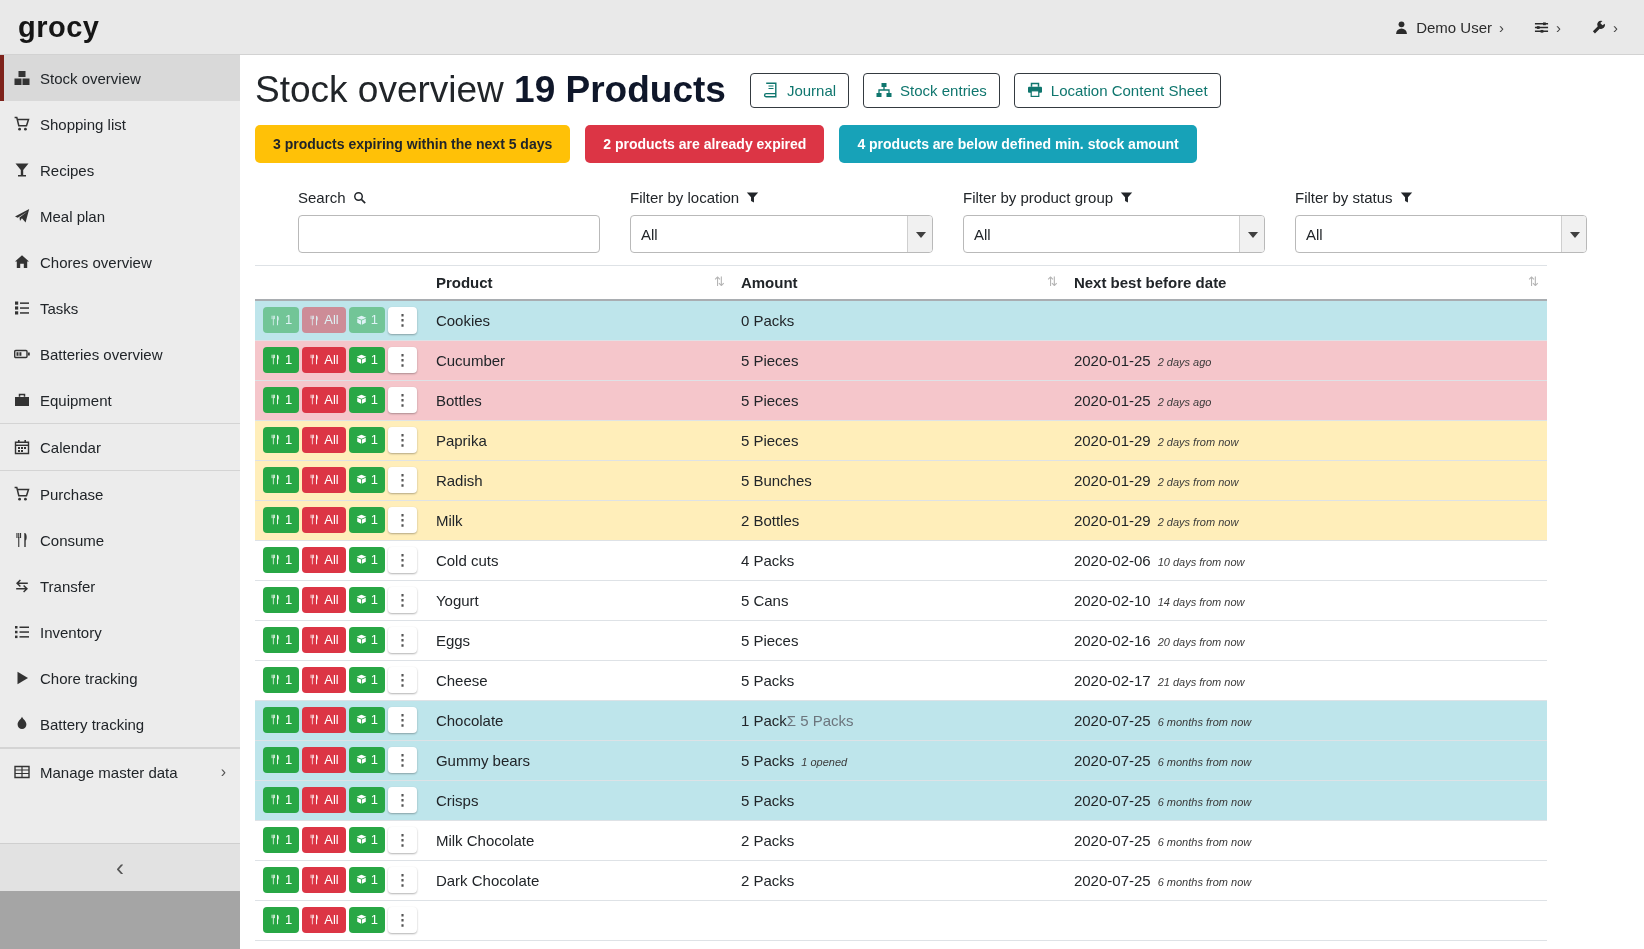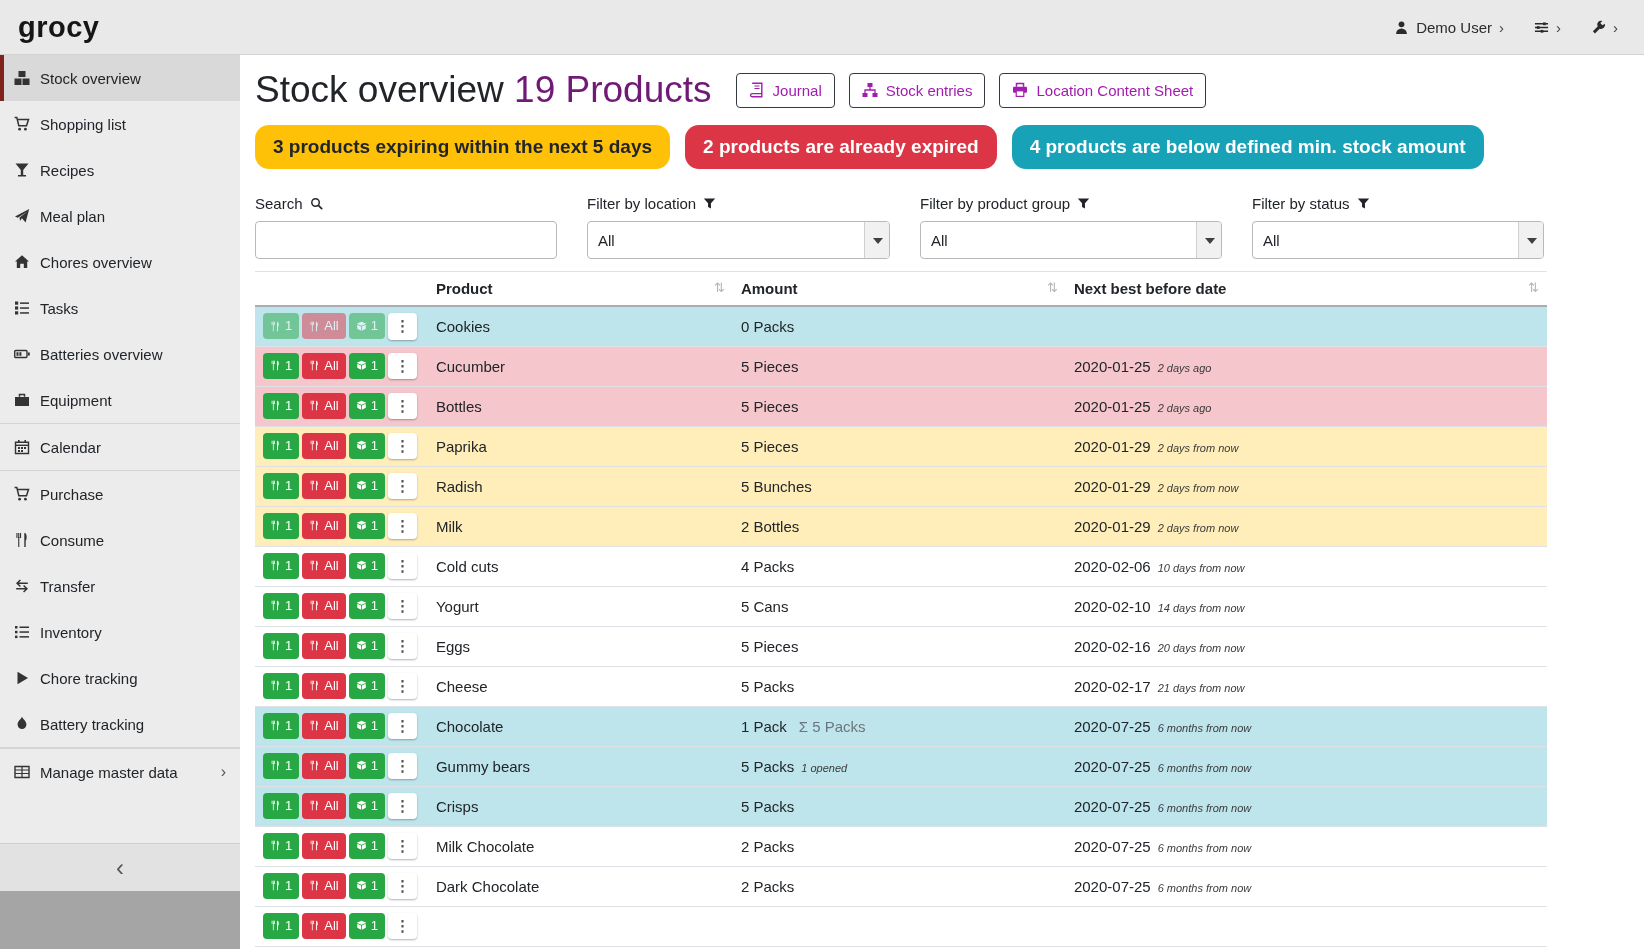--- a/index.html
+++ b/index.html
@@ -34,7 +34,7 @@
   .content { width: 1292px; }
   .title-row { display: flex; align-items: center; gap: 10px; margin: 2px 0 14px; }
   .page-title { font-size: 37px; font-weight: 500; margin: 0; white-space: nowrap; }
-  .page-subtitle { color: #701a75; font-weight: 400; }
+  .page-subtitle { color: #0f172a; font-weight: 700; }
   .toolbar { display: flex; gap: 14px; margin-left: 14px; }
   .tool-btn { display: inline-flex; align-items: center; gap: 8px; background: #fff; border: 1px solid #343a40;
     border-radius: 4px; padding: 8px 12px; font-size: 15px; color: #a21caf; cursor: pointer; font-family: inherit; white-space: nowrap; }

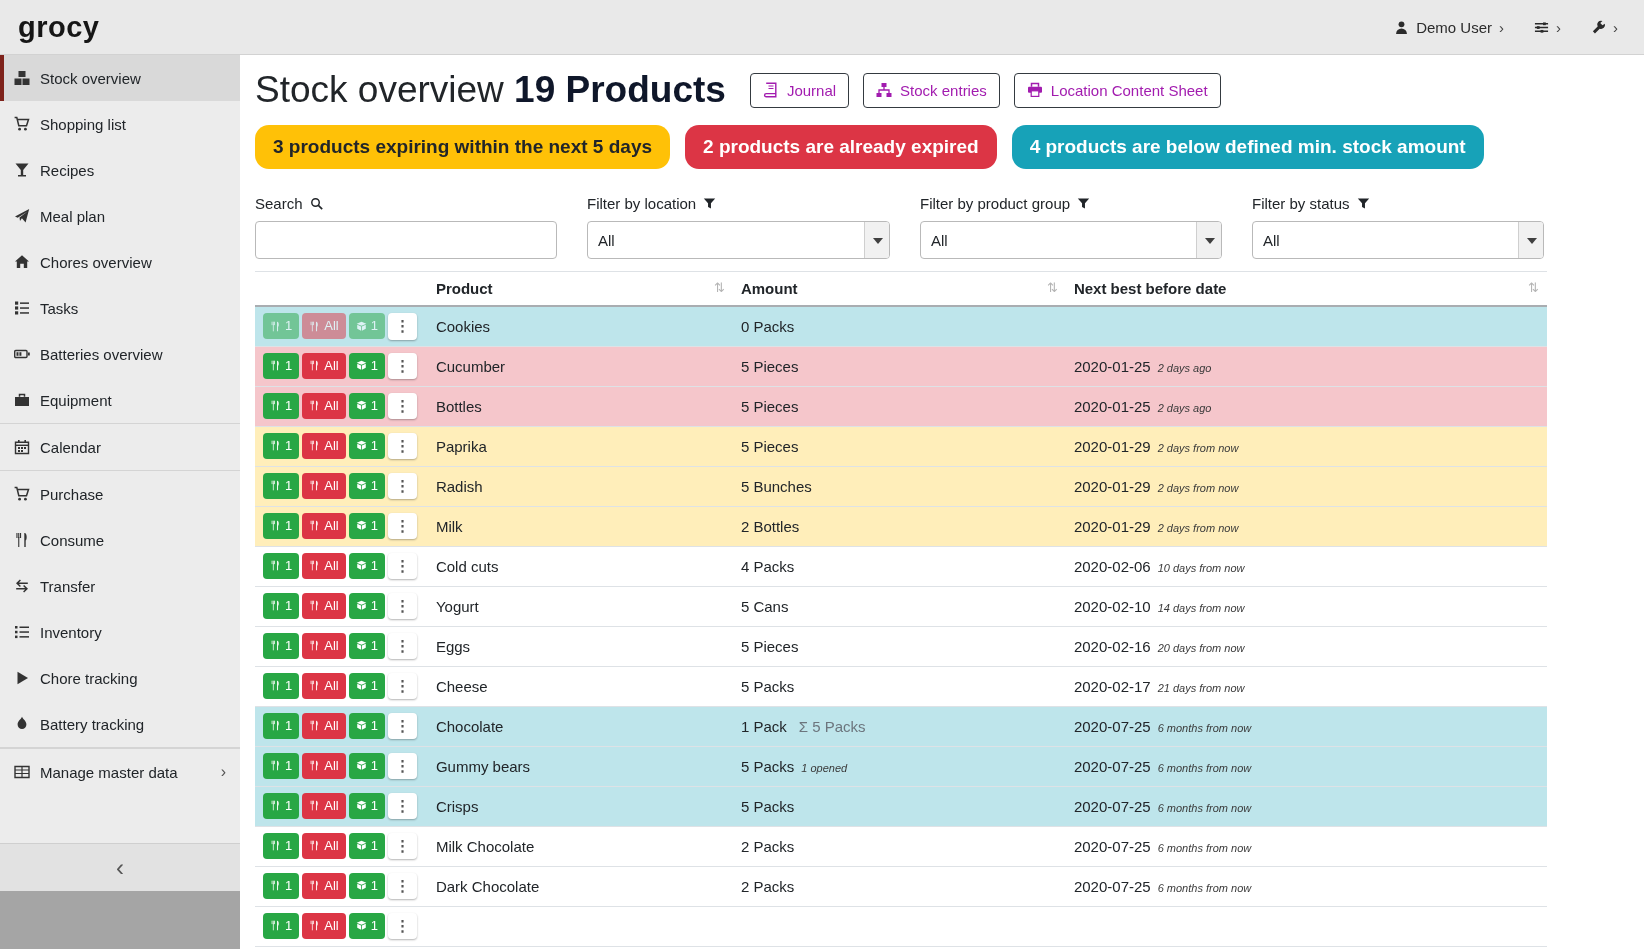--- a/index.html
+++ b/index.html
@@ -37,7 +37,7 @@
   .page-subtitle { color: #0f172a; font-weight: 700; }
   .toolbar { display: flex; gap: 14px; margin-left: 14px; }
   .tool-btn { display: inline-flex; align-items: center; gap: 8px; background: #fff; border: 1px solid #343a40;
-    border-radius: 4px; padding: 8px 12px; font-size: 15px; color: #a21caf; cursor: pointer; font-family: inherit; white-space: nowrap; }
+    border-radius: 4px; padding: 8px 12px; font-size: 15px; color: #0f766e; cursor: pointer; font-family: inherit; white-space: nowrap; }
 
   .banners { display: flex; gap: 15px; margin: 0 0 26px; }
   .banner { padding: 11px 18px; border-radius: 14px; font-size: 19px; font-weight: 600; cursor: pointer; white-space: nowrap; }

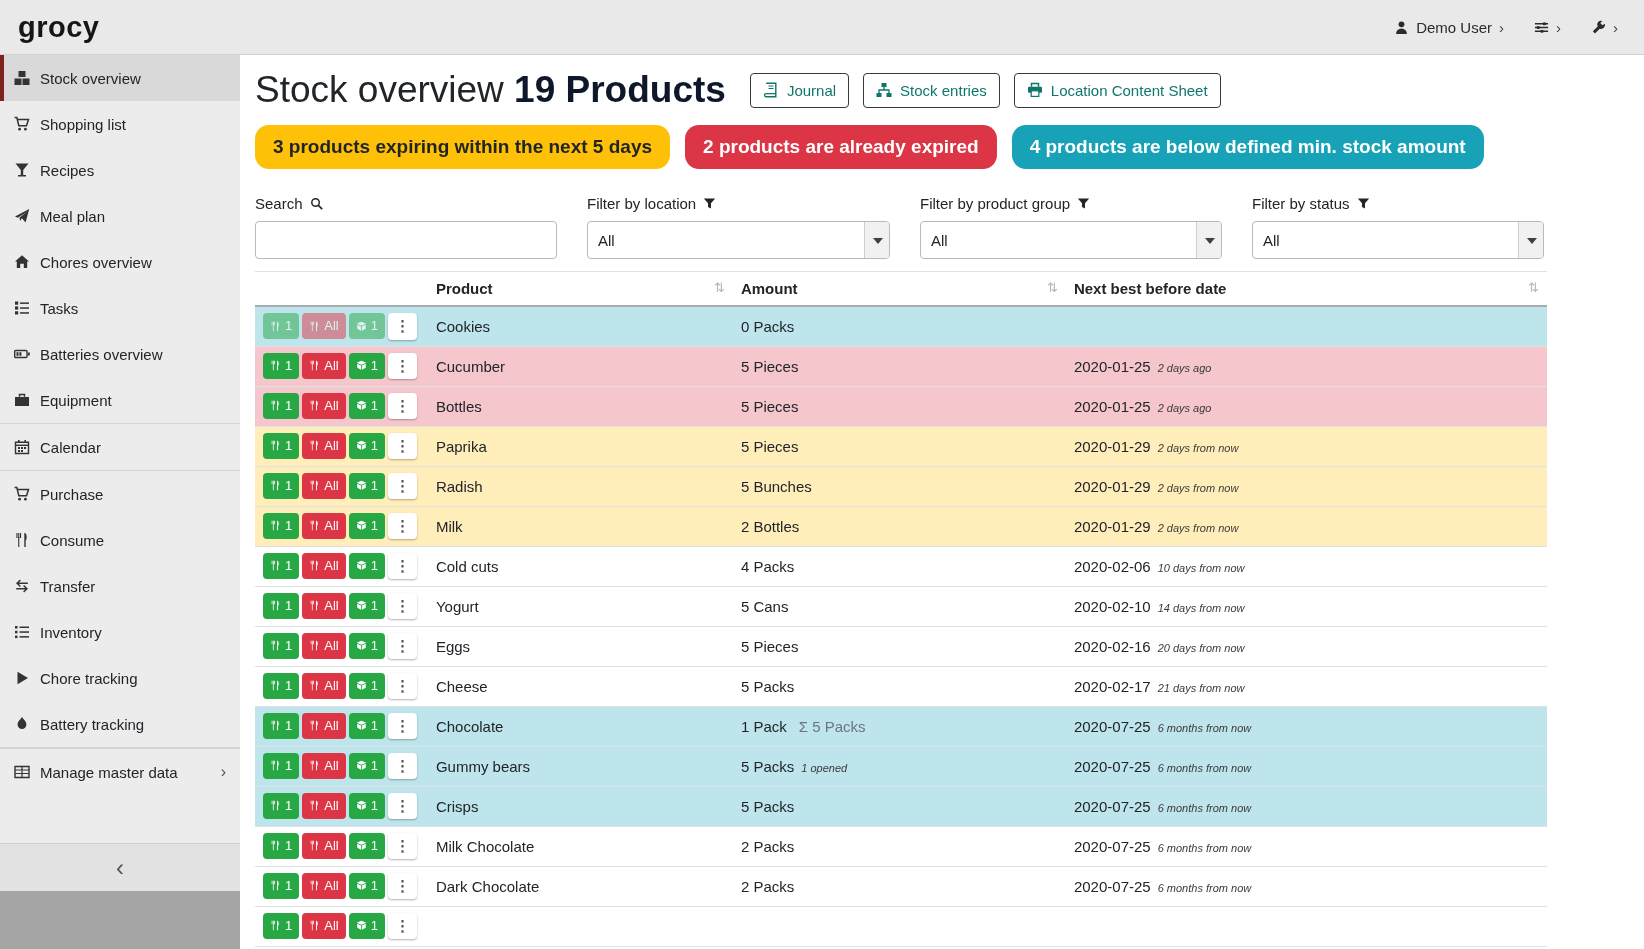--- a/index.html
+++ b/index.html
@@ -40,7 +40,7 @@
     border-radius: 4px; padding: 8px 12px; font-size: 15px; color: #0f766e; cursor: pointer; font-family: inherit; white-space: nowrap; }
 
   .banners { display: flex; gap: 15px; margin: 0 0 26px; }
-  .banner { padding: 11px 18px; border-radius: 14px; font-size: 19px; font-weight: 600; cursor: pointer; white-space: nowrap; }
+  .banner { padding: 11px 18px; border-radius: 5px; font-size: 14px; font-weight: 600; cursor: pointer; white-space: nowrap; }
   .banner-warning { background: #ffc107; color: #212529; }
   .banner-danger { background: #dc3545; color: #fff; }
   .banner-info { background: #17a2b8; color: #fff; }

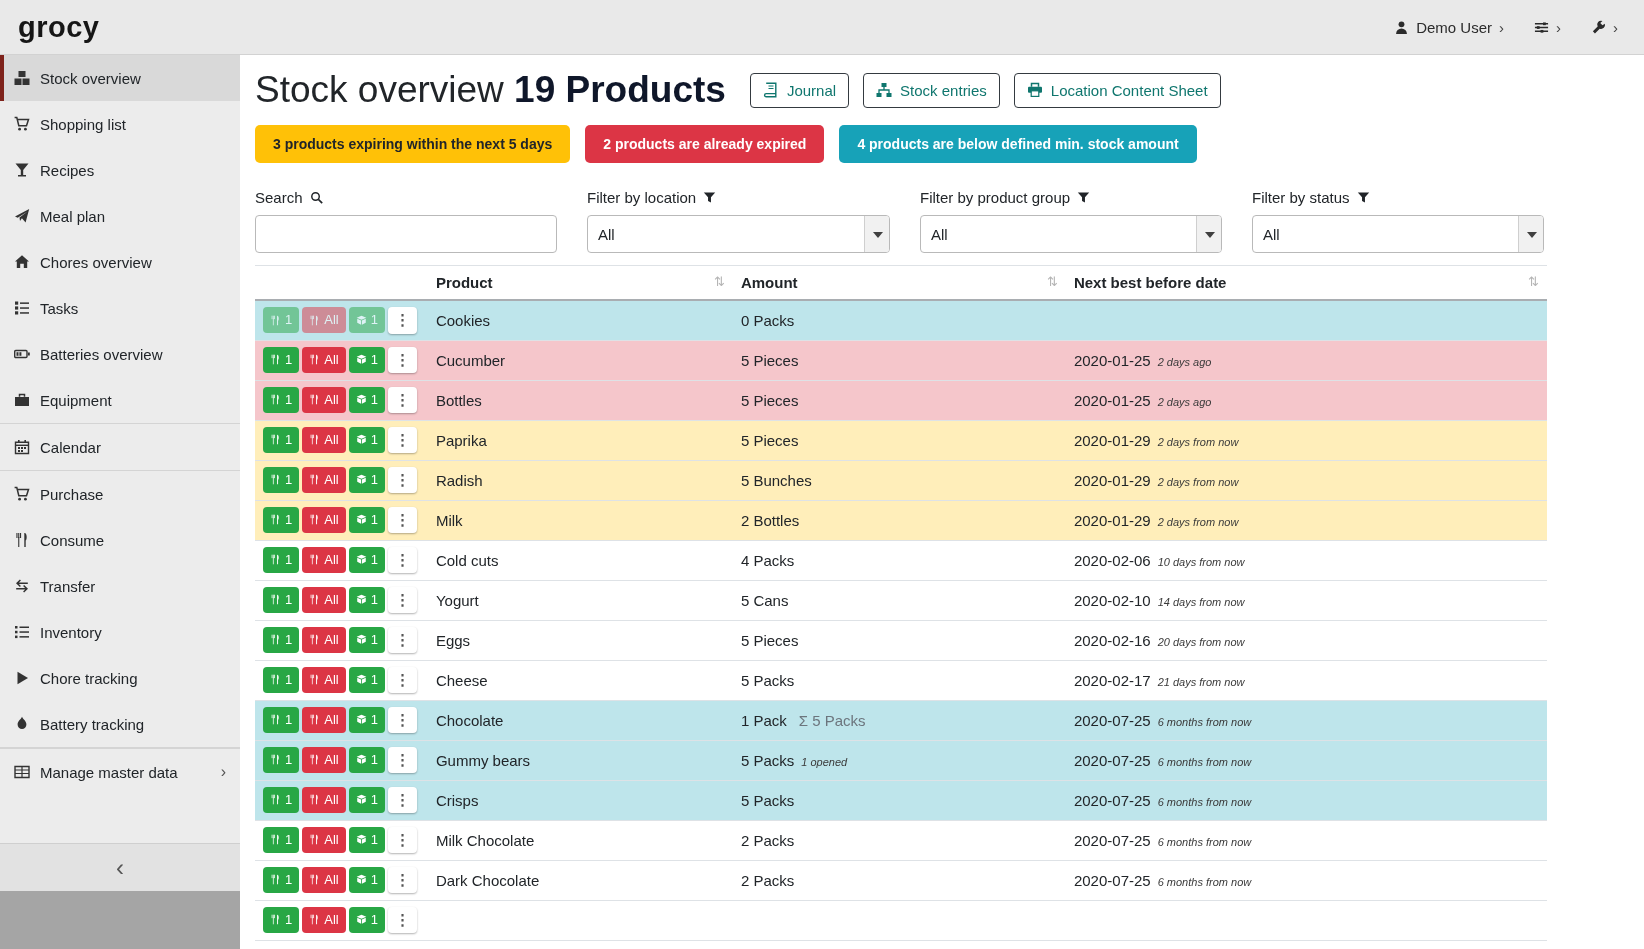--- a/index.html
+++ b/index.html
@@ -45,7 +45,7 @@
   .banner-danger { background: #dc3545; color: #fff; }
   .banner-info { background: #17a2b8; color: #fff; }
 
-  .filters { display: grid; grid-template-columns: 302px 303px 302px 292px; column-gap: 30px; margin-bottom: 12px; }
+  .filters { display: grid; grid-template-columns: 302px 303px 302px 292px; column-gap: 30px; margin-bottom: 12px; margin-left: 43px; }
   .filter-label { display: flex; align-items: center; gap: 7px; font-size: 15px; margin-bottom: 9px; }
   .filter-label .icon { width: 13px; height: 13px; }
   .form-control { width: 100%; height: 38px; border: 1px solid #b9b9b9; border-radius: 4px; font-size: 15px;

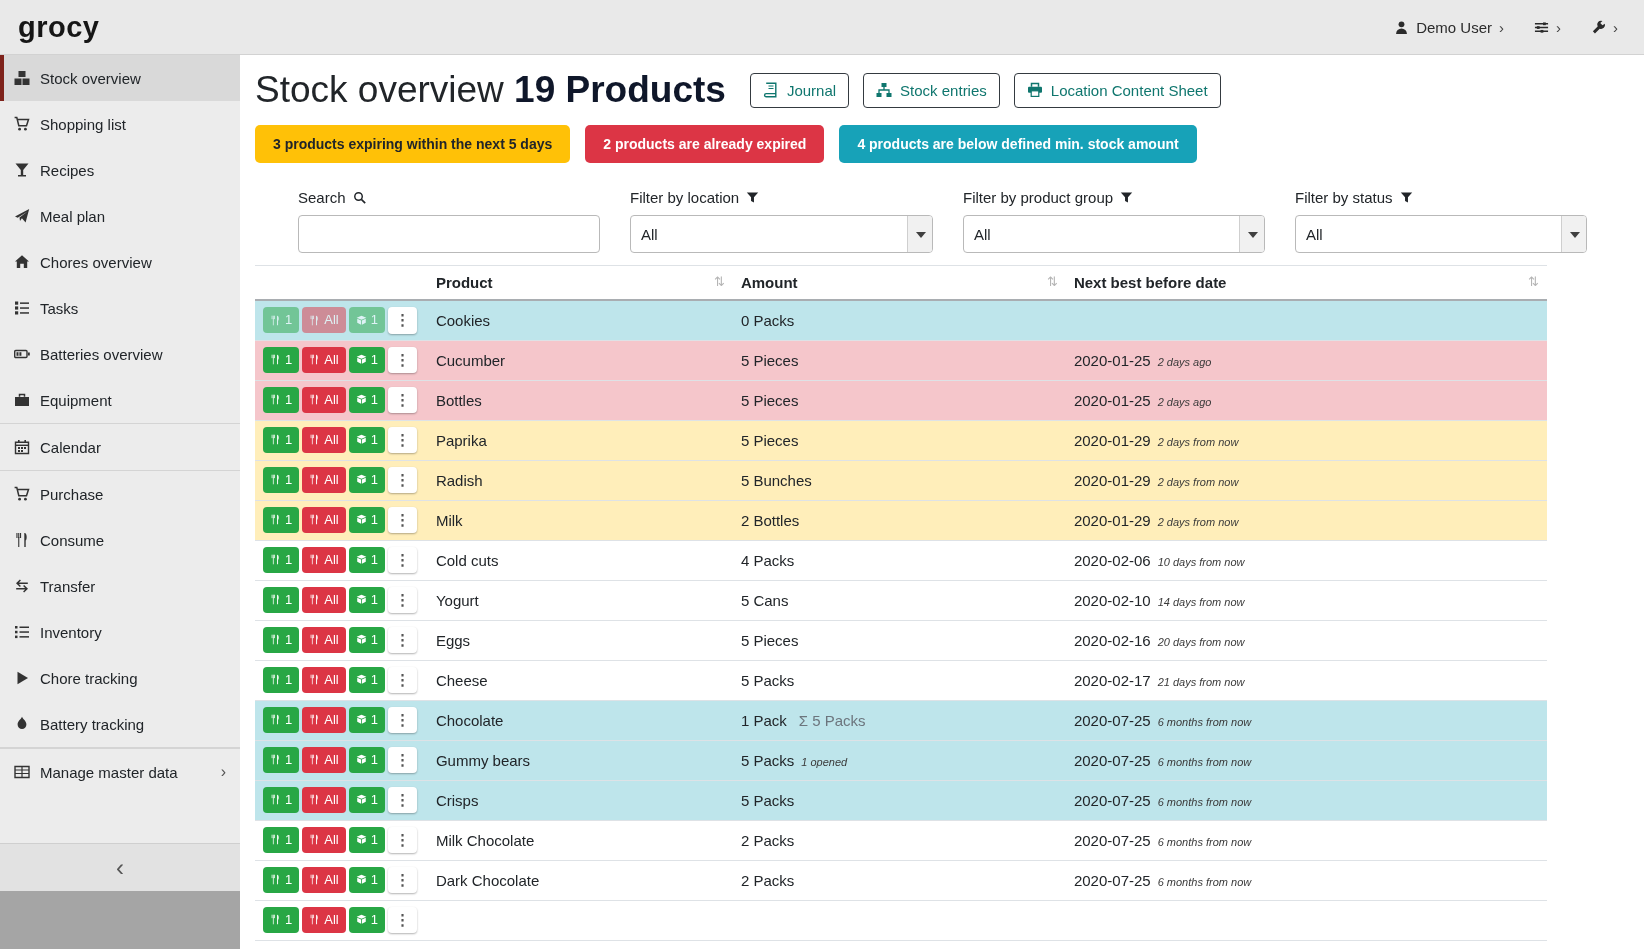--- a/index.html
+++ b/index.html
@@ -66,7 +66,7 @@
   .row-warning td { background: #ffeeba; }
   .row-info td { background: #bee5eb; }
   .cell-actions { white-space: nowrap; }
-  .agg { color: #6c757d; margin-left: 12px; }
+  .agg { color: #6c757d; }
   .note { font-size: 11px; font-style: italic; margin-left: 7px; color: #3a3a3a; }
 
   .rbtn { display: inline-flex; align-items: center; gap: 4px; border: none; border-radius: 4px; color: #fff;

